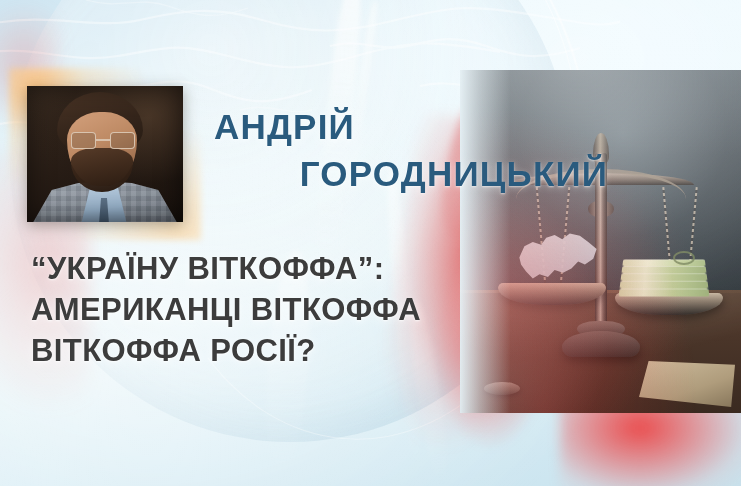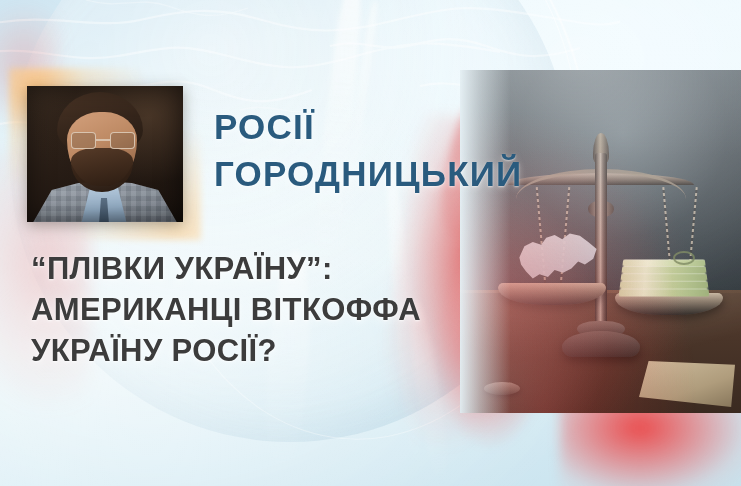--- a/index.html
+++ b/index.html
@@ -475,7 +475,7 @@
   </div>
 
   <div class="name">
-    <span class="ln1">РОСІЇ</span>
+    <span class="ln1">АНДРІЙ</span>
     <span class="ln2">ГОРОДНИЦЬКИЙ</span>
   </div>
 

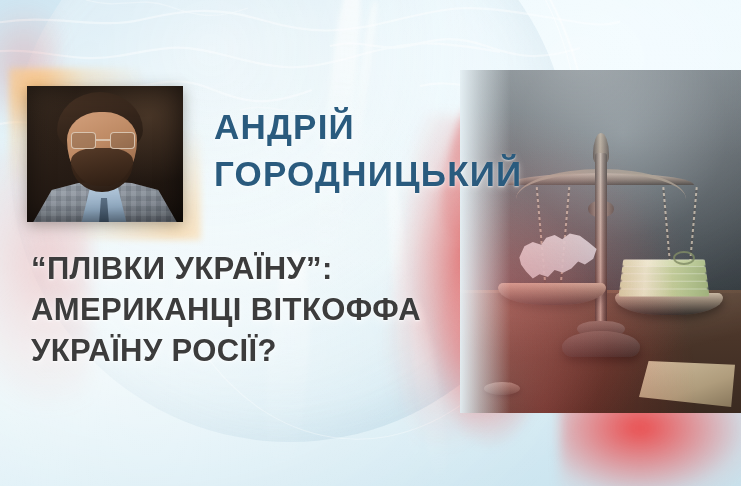--- a/index.html
+++ b/index.html
@@ -357,7 +357,7 @@
     text-shadow:0 1px 2px rgba(255,255,255,0.55), 0 2px 7px rgba(255,255,255,0.40);
     white-space:nowrap;
   }
-  .name .ln2 { display:block; }
+  .name .ln2 { display:block;text-align:center; }
 
   .headline {
     position:absolute;

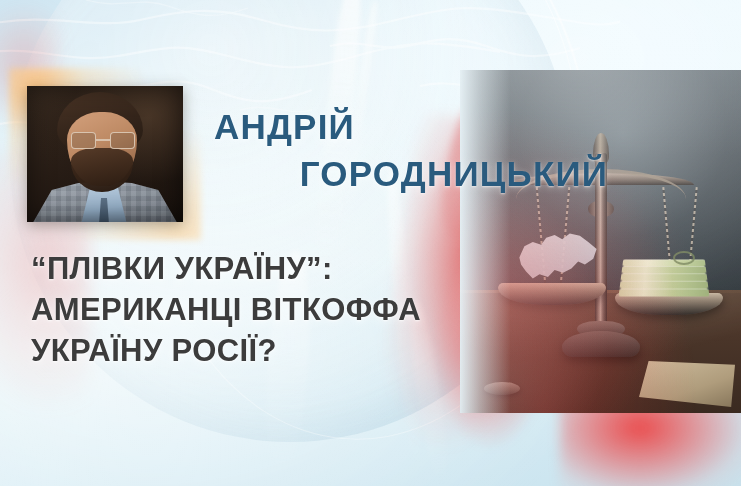--- a/index.html
+++ b/index.html
@@ -480,7 +480,7 @@
   </div>
 
   <div class="headline">
-    <span>“ПЛІВКИ УКРАЇНУ”:</span>
+    <span>“УКРАЇНУ ВІТКОФФА”:</span>
     <span>АМЕРИКАНЦІ ВІТКОФФА</span>
     <span>УКРАЇНУ РОСІЇ?</span>
   </div>

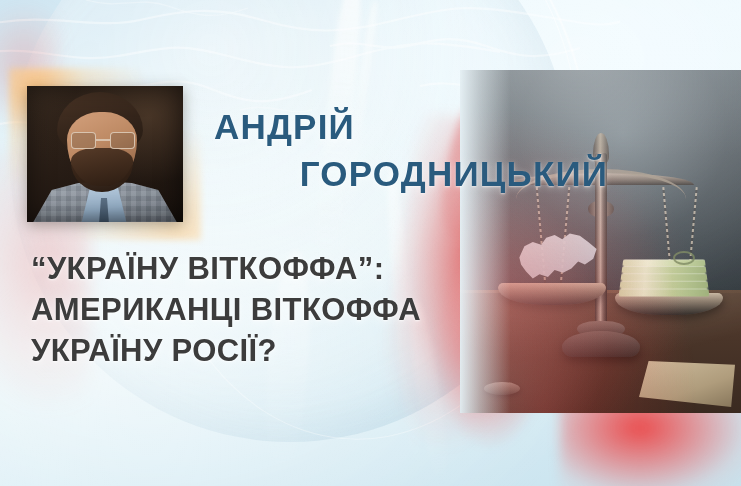--- a/index.html
+++ b/index.html
@@ -482,7 +482,7 @@
   <div class="headline">
     <span>“УКРАЇНУ ВІТКОФФА”:</span>
     <span>АМЕРИКАНЦІ ВІТКОФФА</span>
-    <span>УКРАЇНУ РОСІЇ?</span>
+    <span>ВІТКОФФА РОСІЇ?</span>
   </div>
 
 </div>

